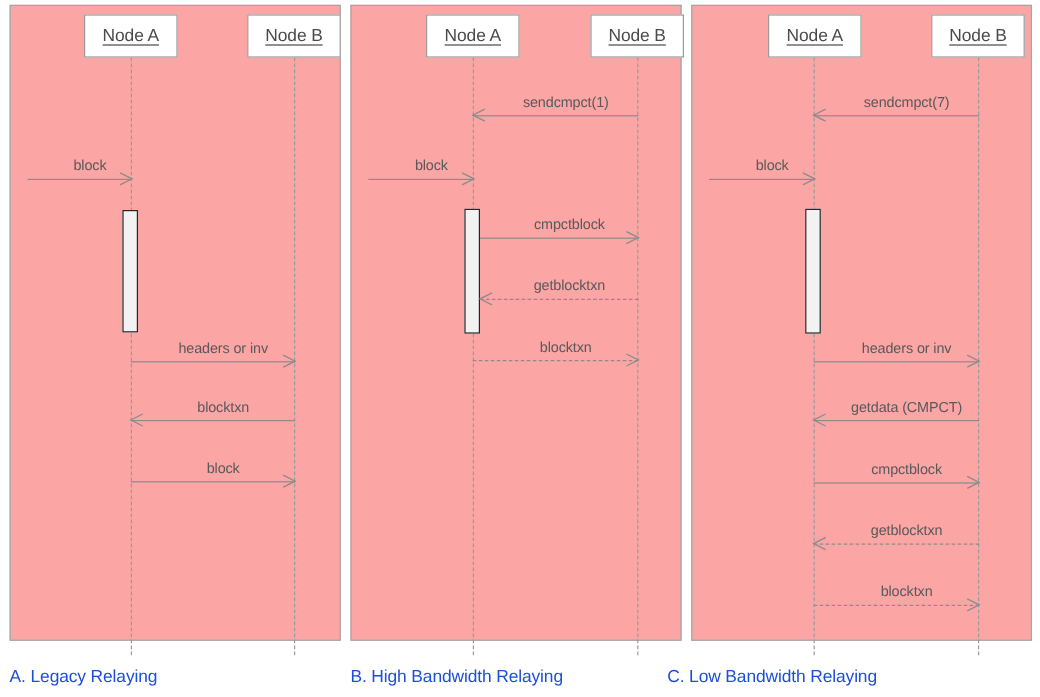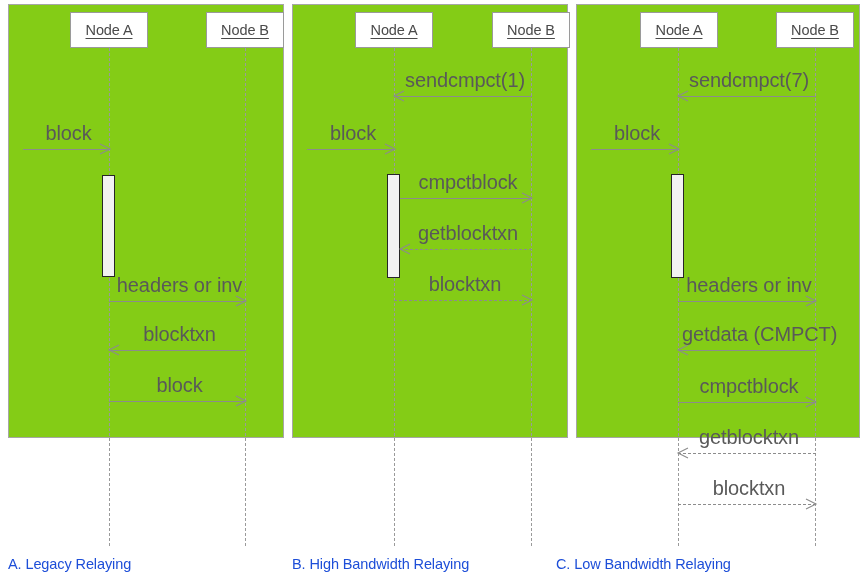--- a/index.html
+++ b/index.html
@@ -24,10 +24,10 @@
   .panel {
     position: absolute;
     top: 4px;
-    height: 434px;
+    height: 530px;
     border: 1px solid #a6a6a6;
     box-sizing: border-box;
-    background: #84cc16;
+    background: #fca5a5;
   }
   .panel-a { left: 8px;   width: 276px; }
   .panel-b { left: 292px; width: 276px; }

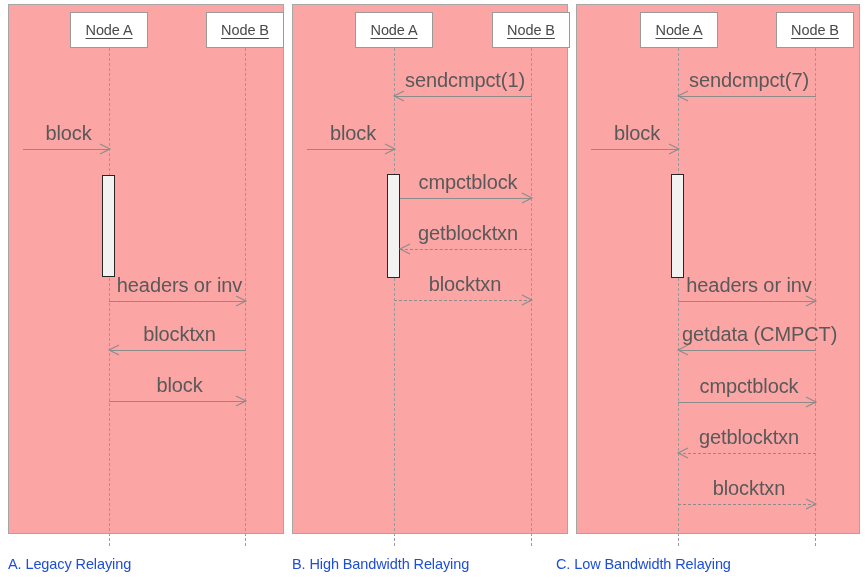--- a/index.html
+++ b/index.html
@@ -94,10 +94,10 @@
   .msg .label {
     position: absolute;
     bottom: 5px;
-    left: 4px;
+    left: 17px;
     right: 0;
     text-align: center;
-    font-size: 20px;
+    font-size: 12px;
     color: #595959;
     white-space: nowrap;
     letter-spacing: -0.1px;

